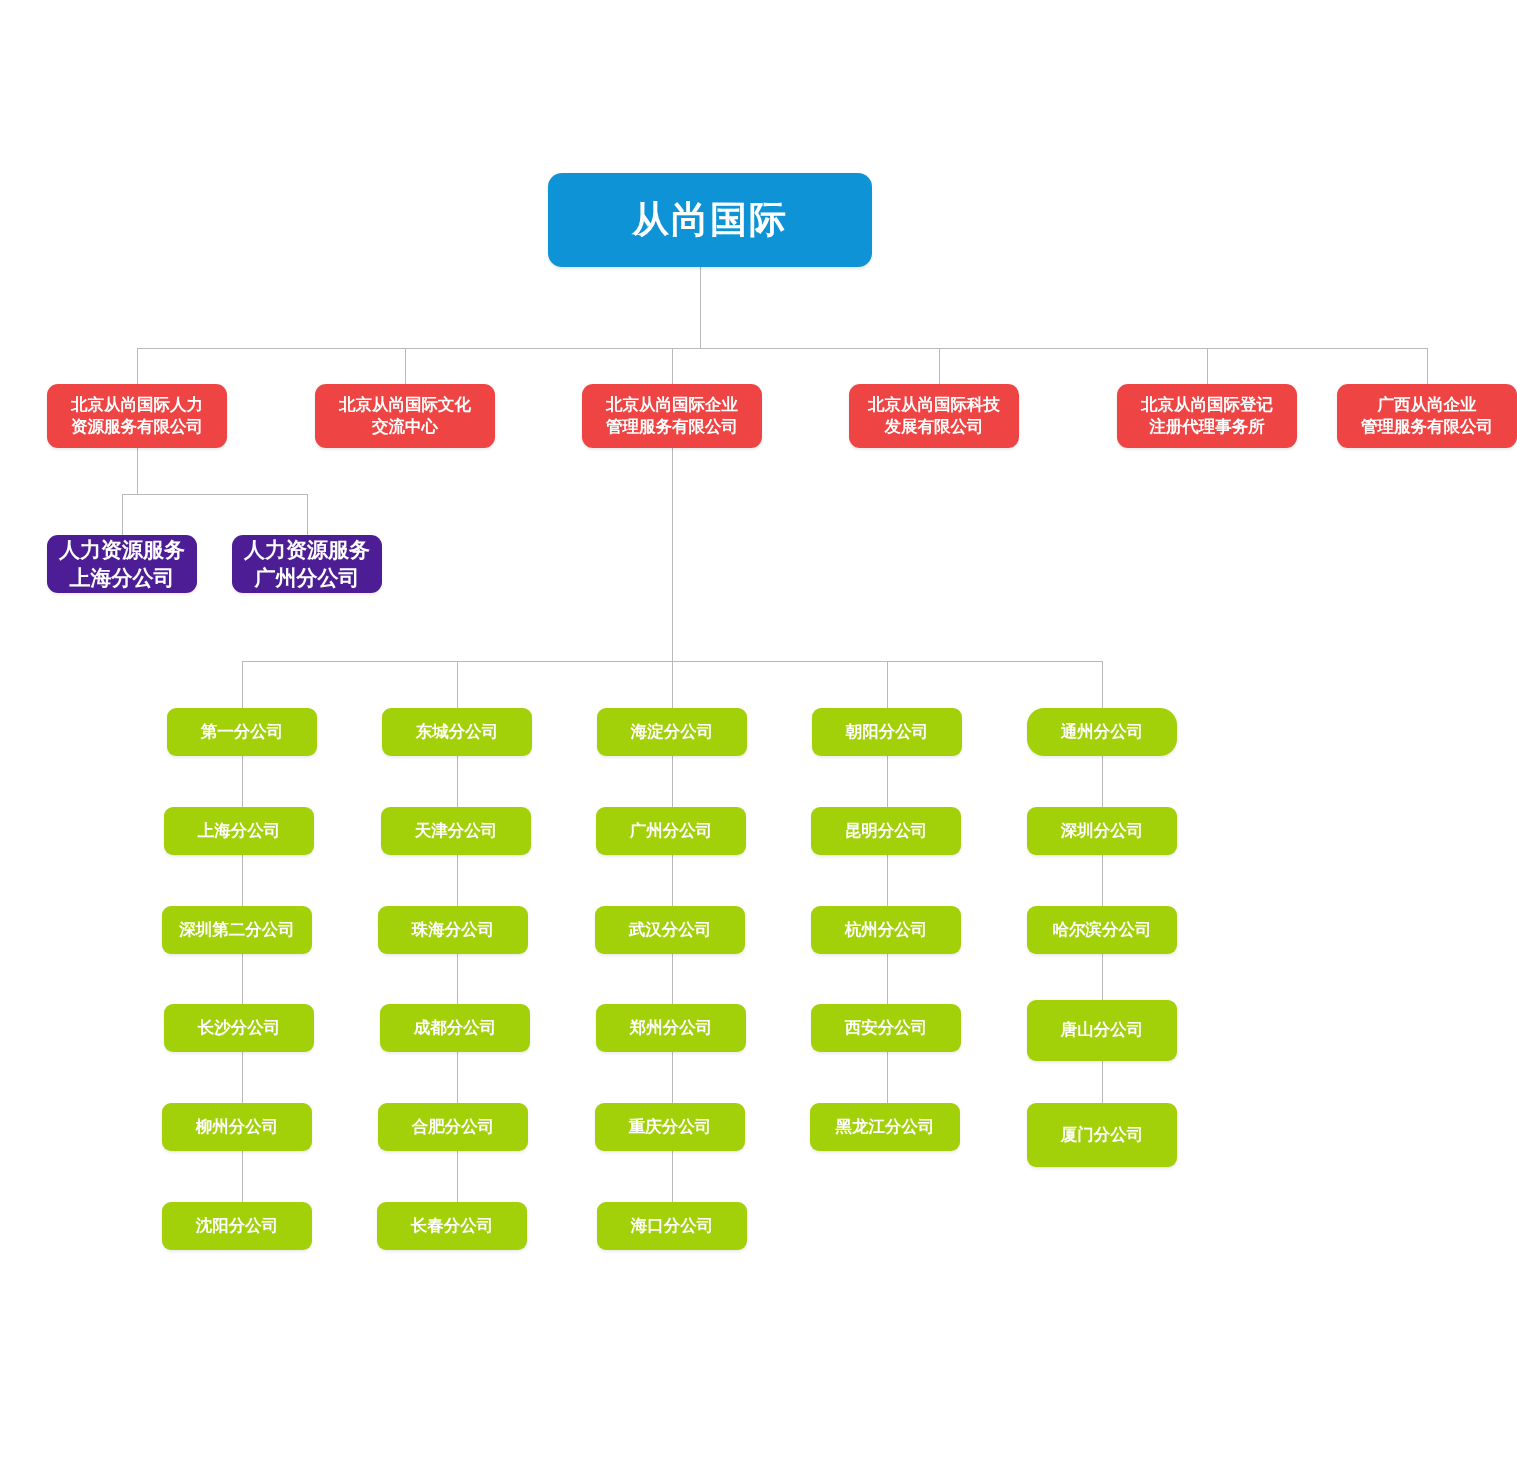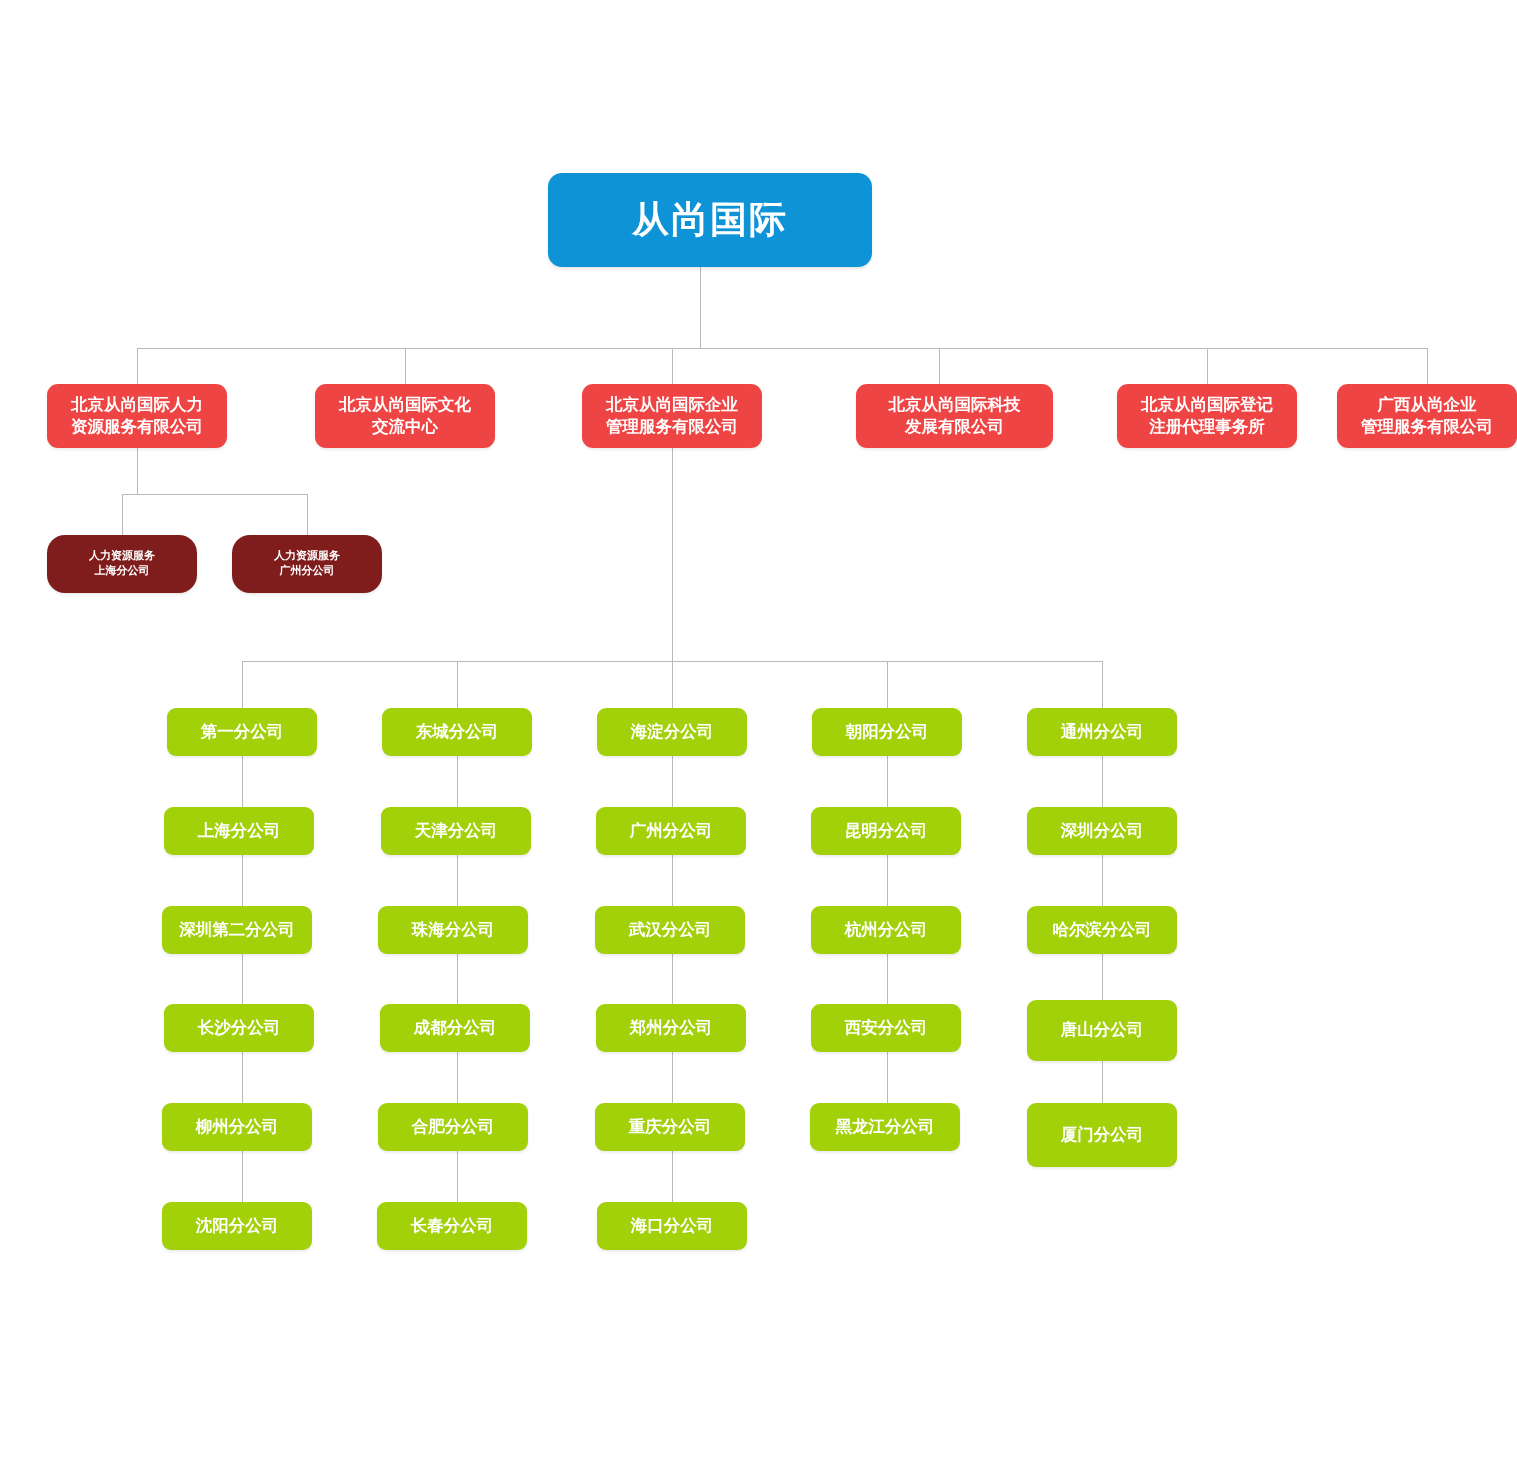--- a/index.html
+++ b/index.html
@@ -104,7 +104,7 @@
 交流中心</div>
       <div class="node division" style="left: 582px; top: 384px; width: 180px; height: 64px;">北京从尚国际企业
 管理服务有限公司</div>
-      <div class="node division" style="left: 849px; top: 384px; width: 197px; height: 64px; margin-left: 7px;">北京从尚国际科技
+      <div class="node division" style="left: 849px; top: 384px; width: 170px; height: 64px;">北京从尚国际科技
 发展有限公司</div>
       <div class="node division" style="left: 1117px; top: 384px; width: 180px; height: 64px;">北京从尚国际登记
 注册代理事务所</div>

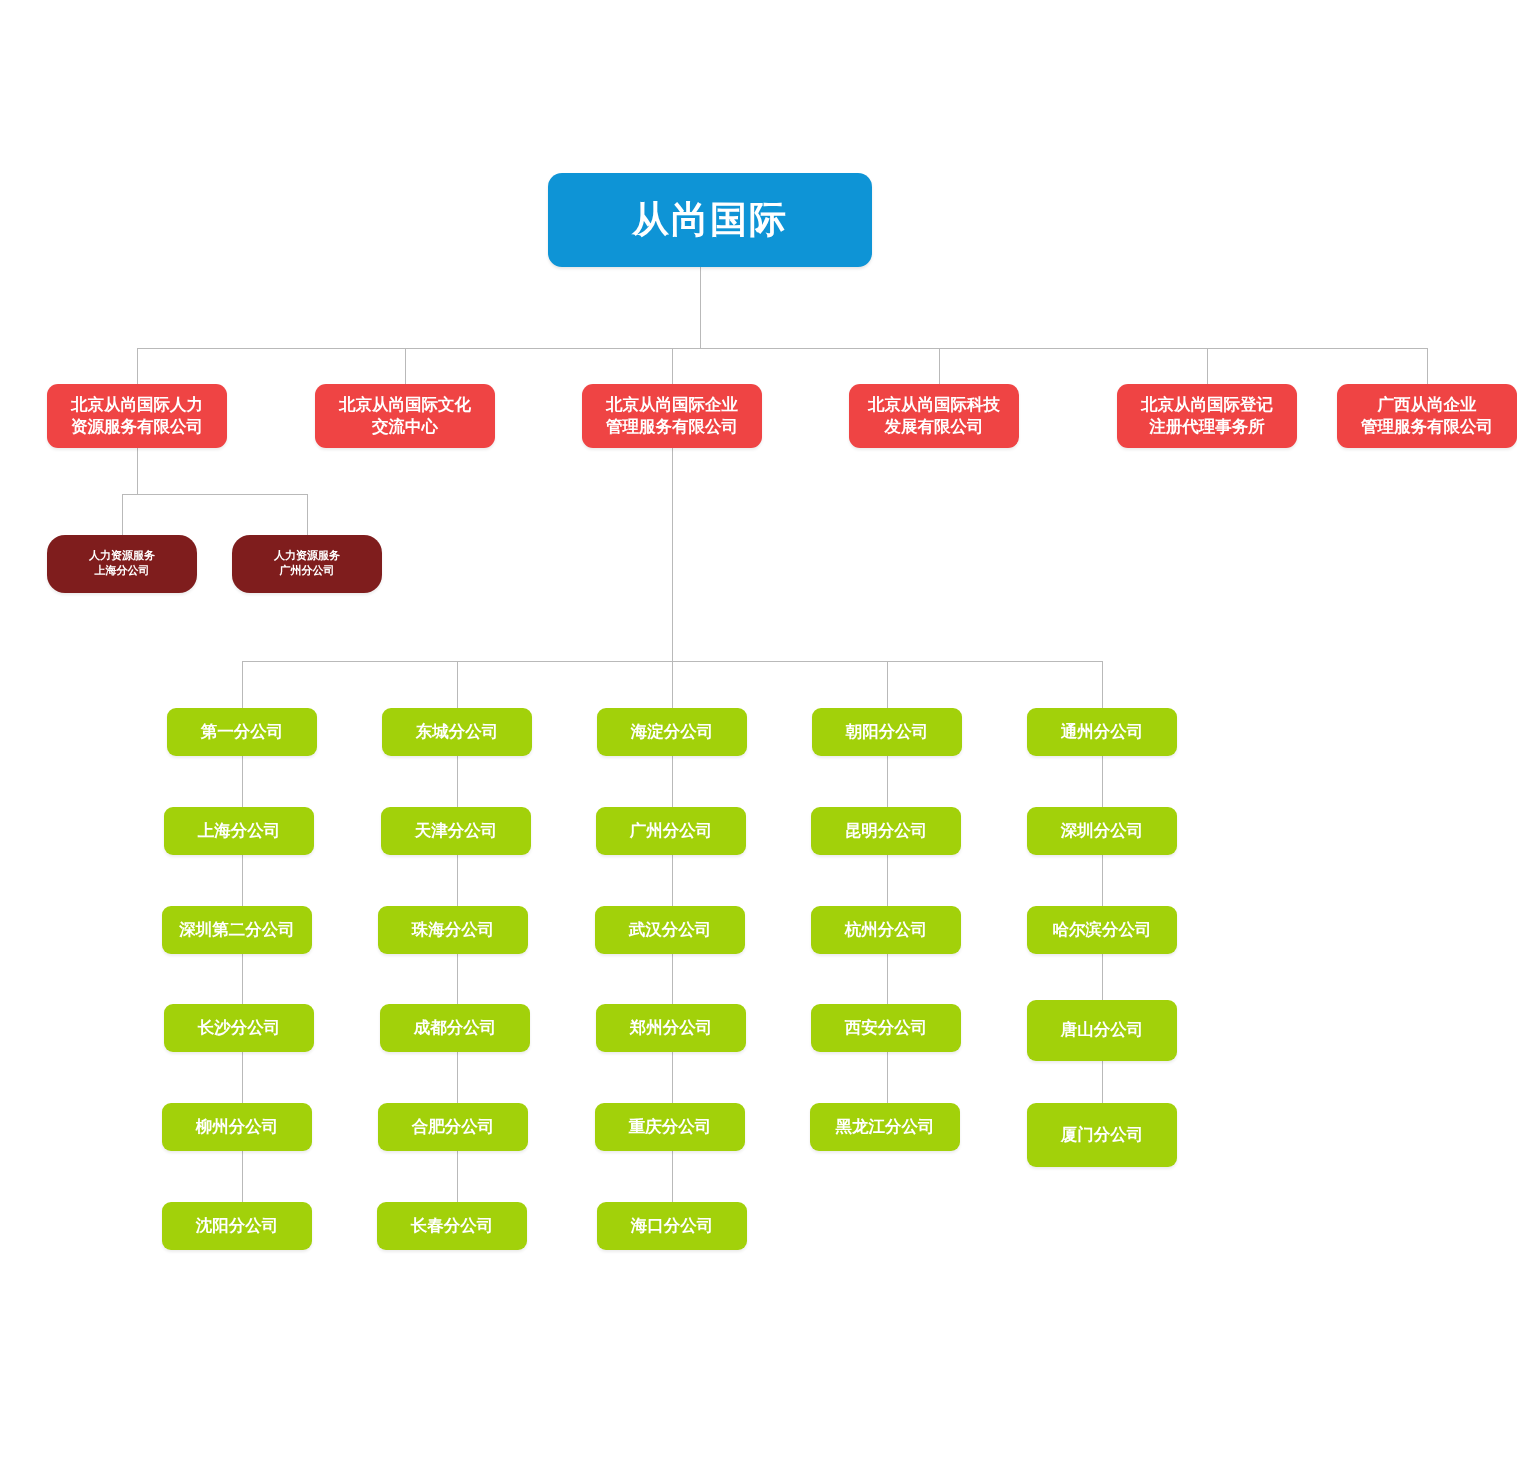--- a/index.html
+++ b/index.html
@@ -58,9 +58,9 @@
   }
   
   .node.sub{
-    background:#7f1d1d;
-    border-radius:18px;
-    font-size:11px;
+    background:#4c1d95;
+    border-radius:11px;
+    font-size:21px;
     box-shadow:0 2px 3px rgba(0,0,0,.08);
   }
   

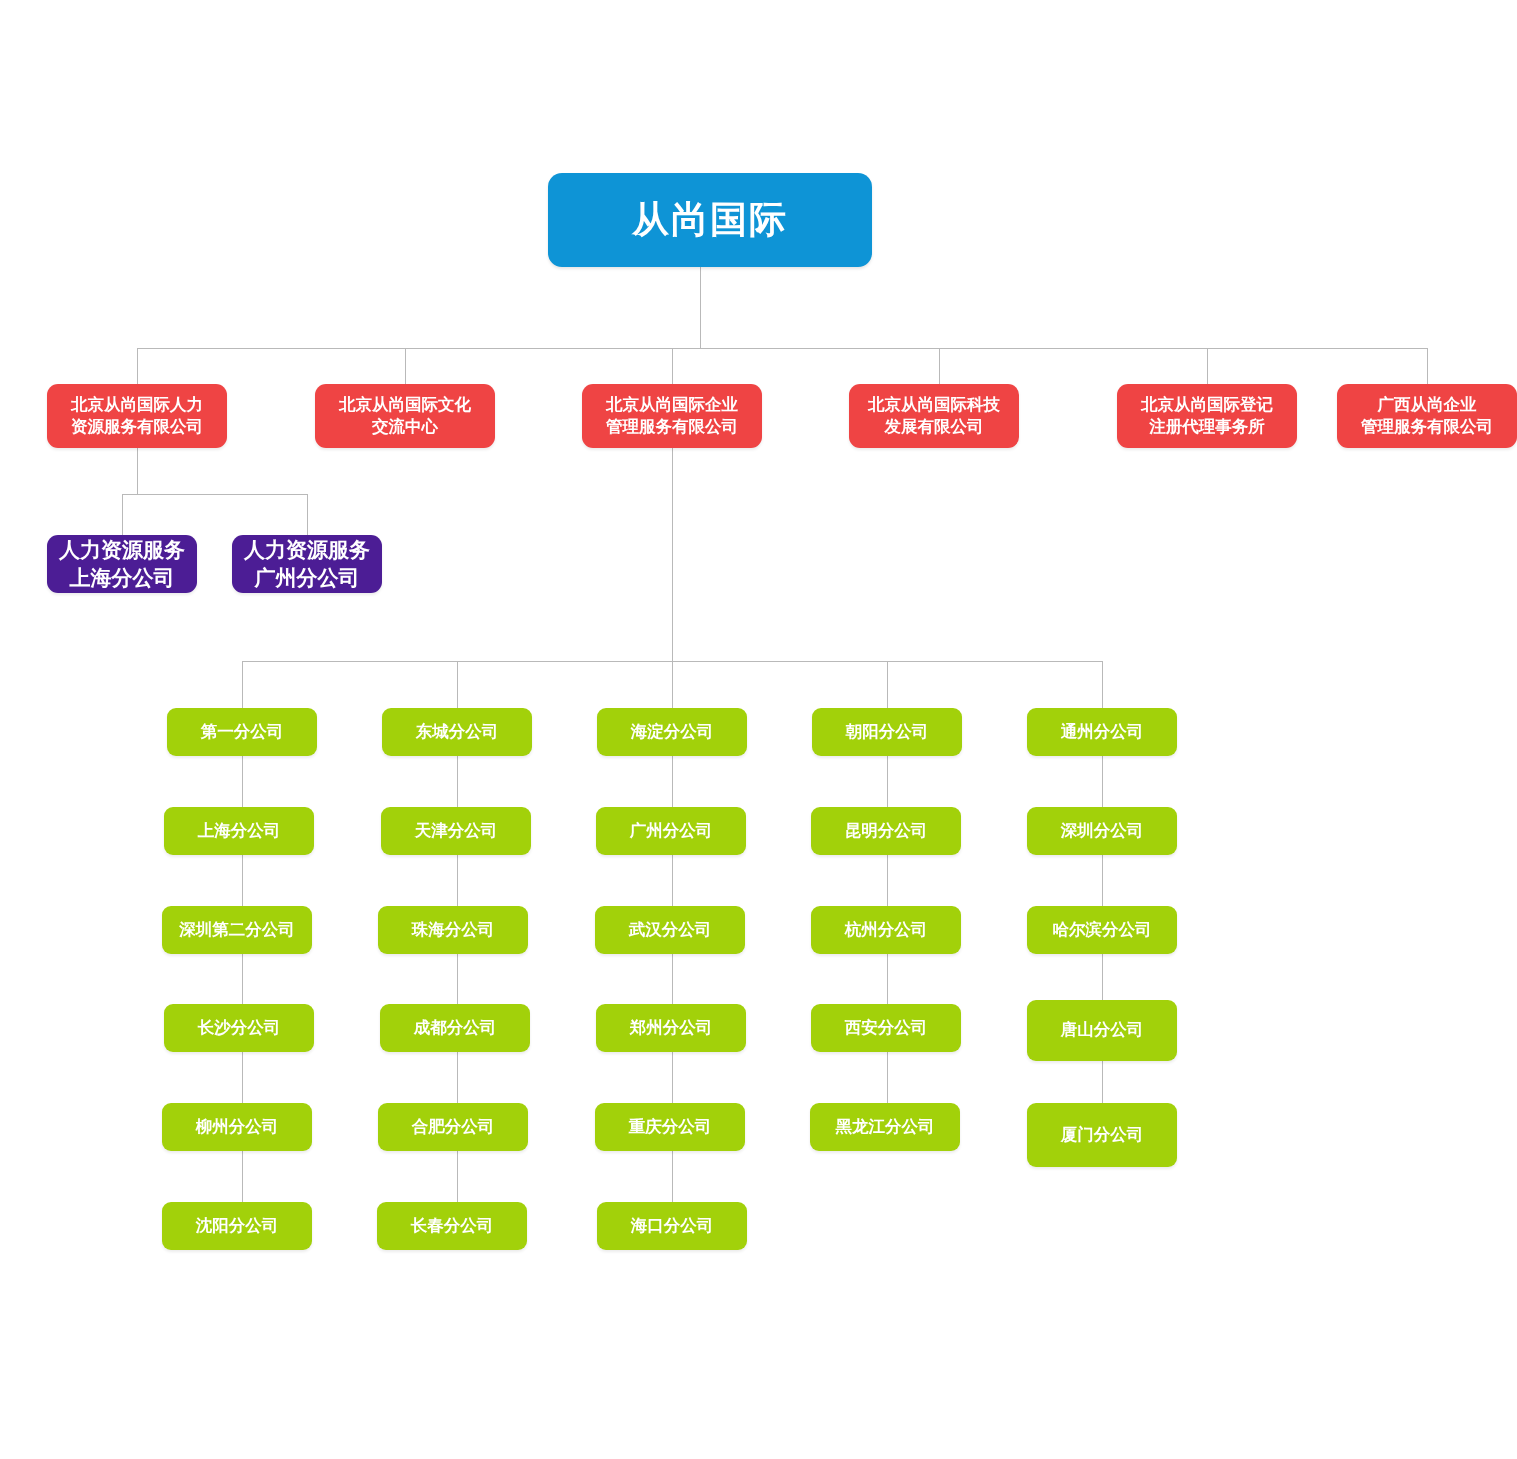--- a/index.html
+++ b/index.html
@@ -137,7 +137,7 @@
       <div class="node branch" style="left: 811px; top: 906px; width: 150px; height: 48px;">杭州分公司</div>
       <div class="node branch" style="left: 811px; top: 1004px; width: 150px; height: 48px;">西安分公司</div>
       <div class="node branch" style="left: 810px; top: 1103px; width: 150px; height: 48px;">黑龙江分公司</div>
-      <div class="node branch" style="left: 1027px; top: 708px; width: 150px; height: 48px;">通州分公司</div>
+      <div class="node branch" style="left: 1027px; top: 708px; width: 150px; height: 48px; border-radius: 17px;">通州分公司</div>
       <div class="node branch" style="left: 1027px; top: 807px; width: 150px; height: 48px;">深圳分公司</div>
       <div class="node branch" style="left: 1027px; top: 906px; width: 150px; height: 48px;">哈尔滨分公司</div>
       <div class="node branch" style="left: 1027px; top: 1000px; width: 150px; height: 61px;">唐山分公司</div>

